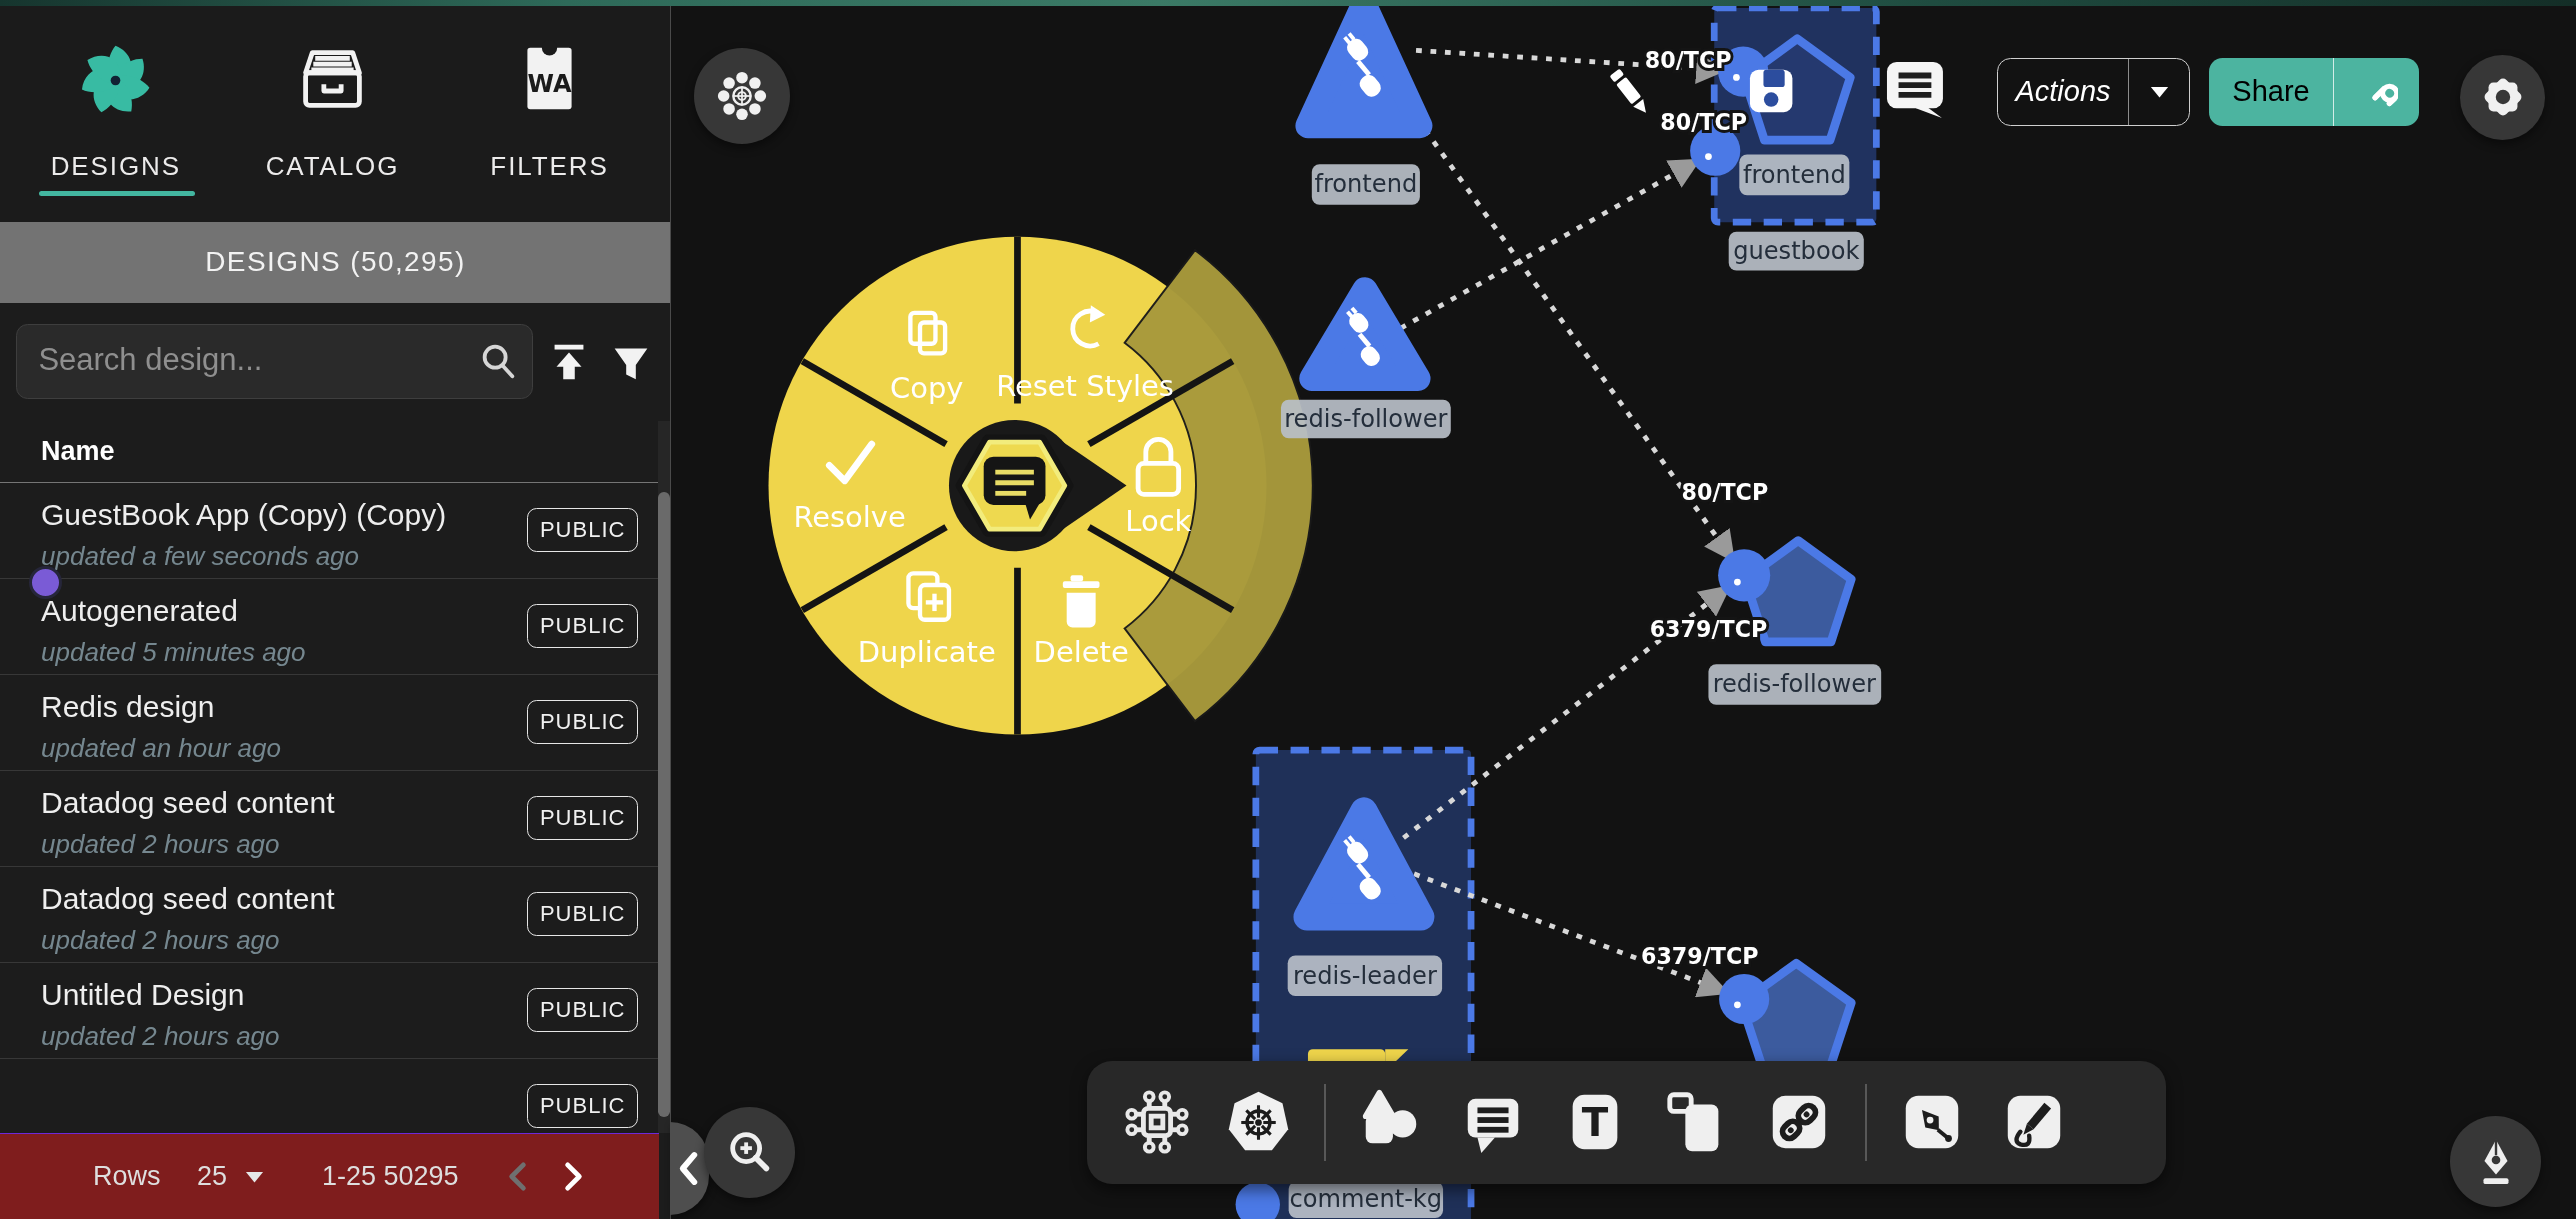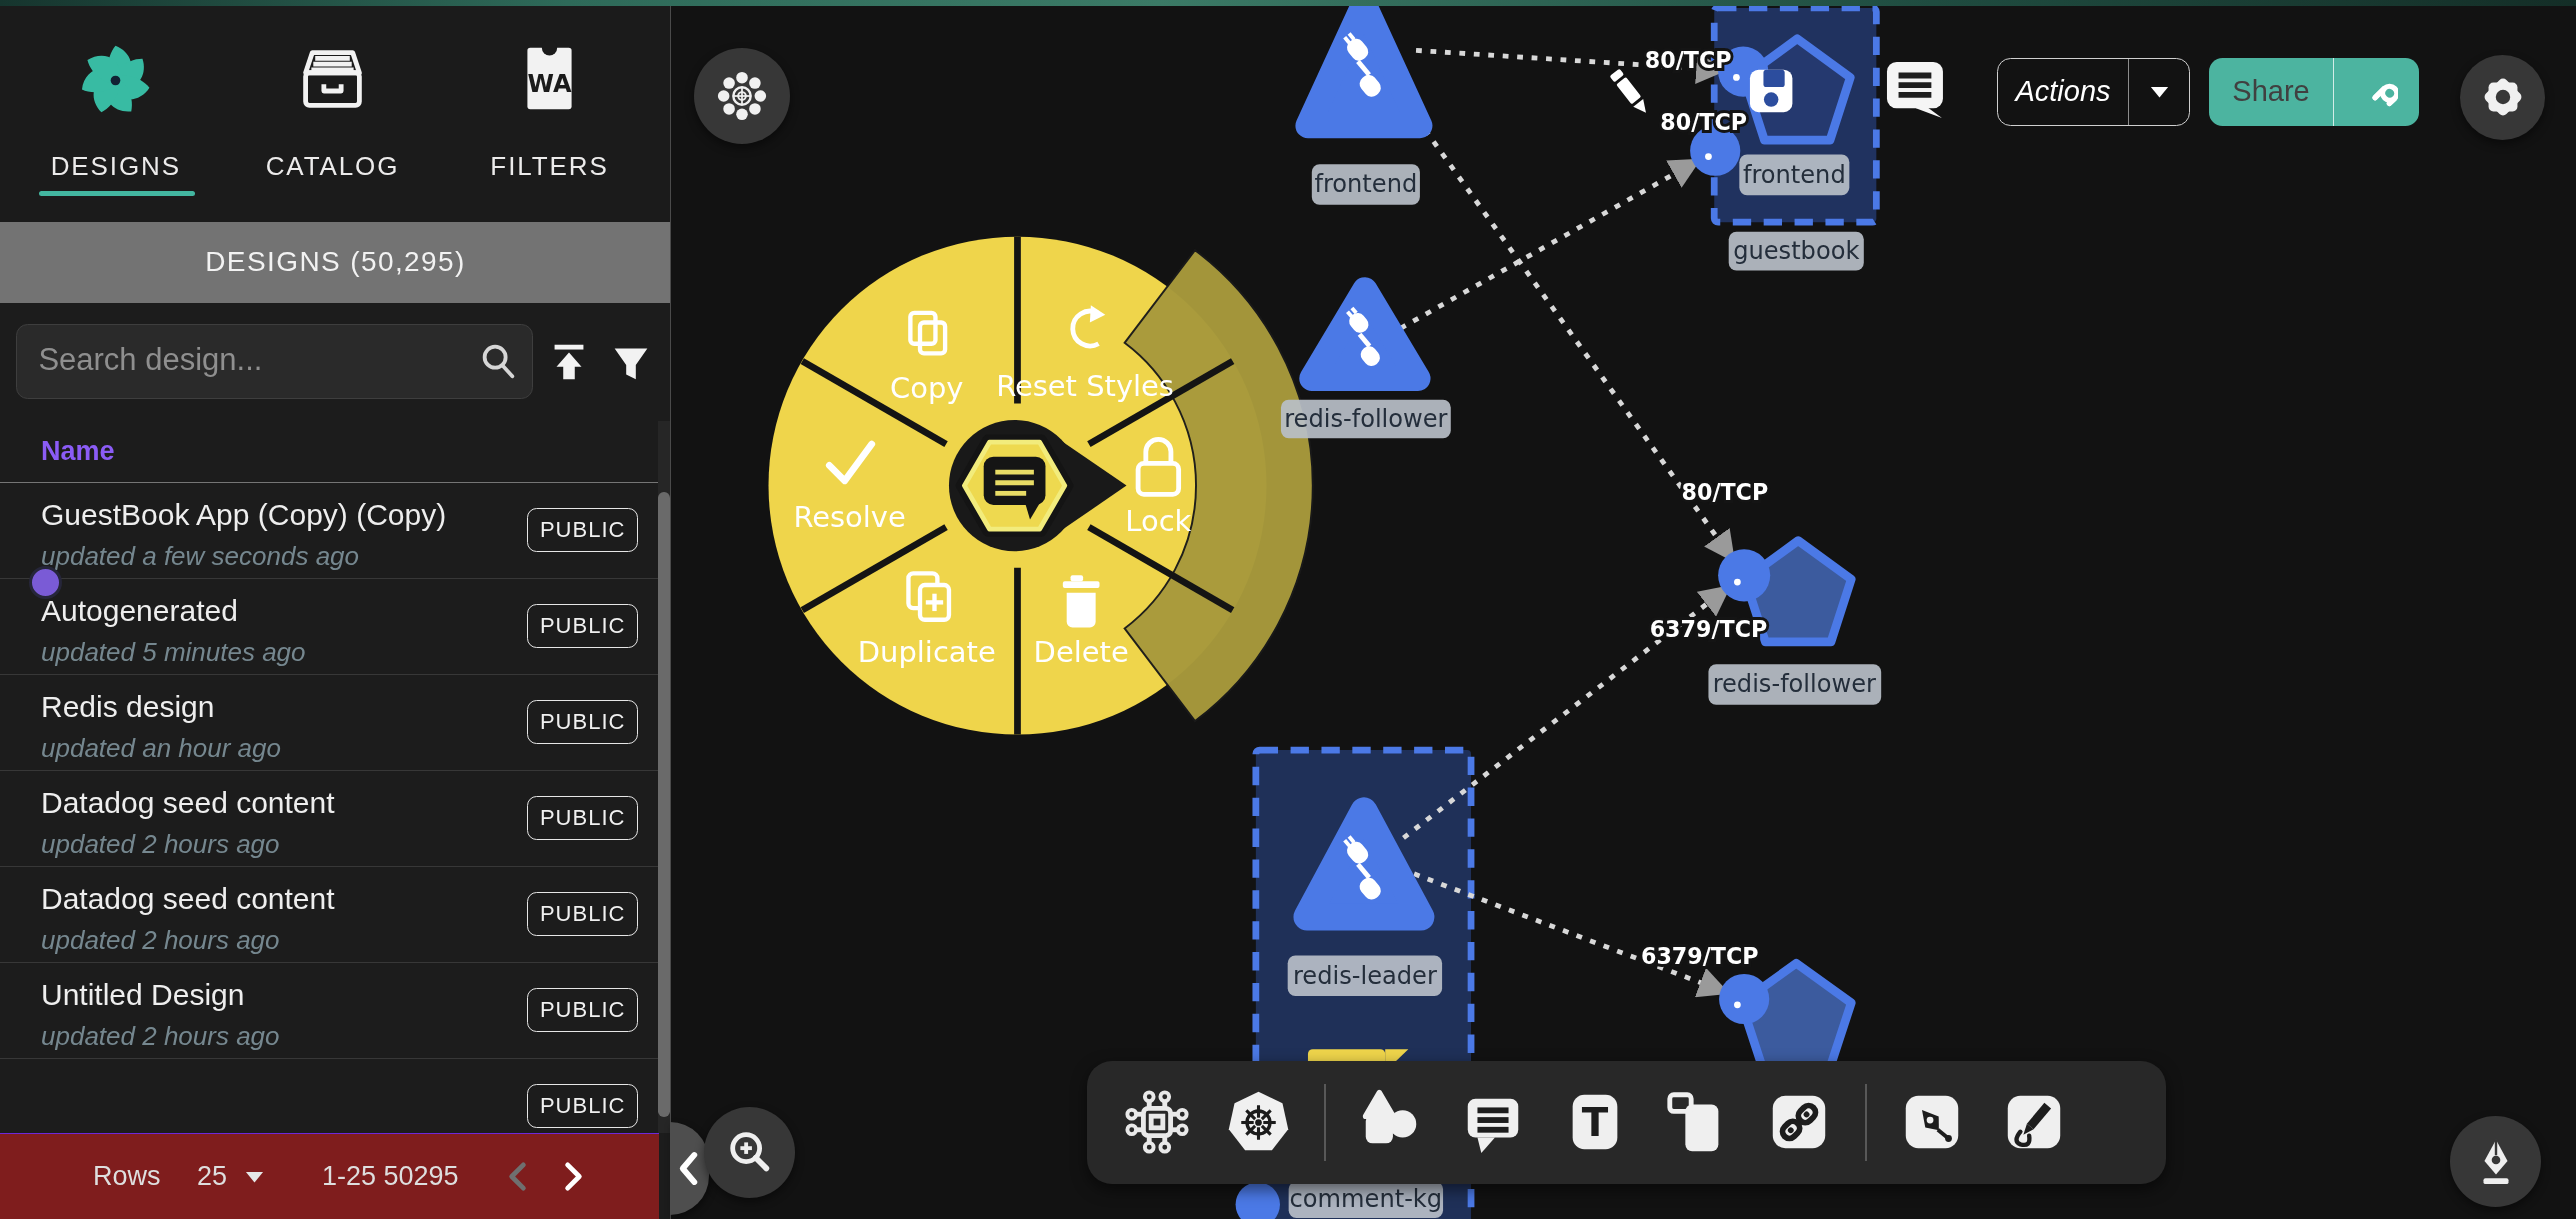--- a/index.html
+++ b/index.html
@@ -63,7 +63,7 @@
     font-size:29px; border-right:1.9px solid #8d8d8d;font-style:italic; }
   #actions-btn .seg-caret { flex:1; display:flex; align-items:center; justify-content:center; }
   #share-btn { position:absolute; left:1537px; top:52px; width:210px; height:68px;
-    background:#4cb4a0; border-radius:13.5px; display:flex; color:#404040; cursor:pointer; }
+    background:#4cb4a0; border-radius:13.5px; display:flex; color:#000000; cursor:pointer; }
   #share-btn .seg-main { width:125px; display:flex; align-items:center; justify-content:center;
     font-size:29px; border-right:1.9px solid rgba(255,255,255,.75); }
   #share-btn .seg-icon { flex:1; display:flex; align-items:center; justify-content:center; }

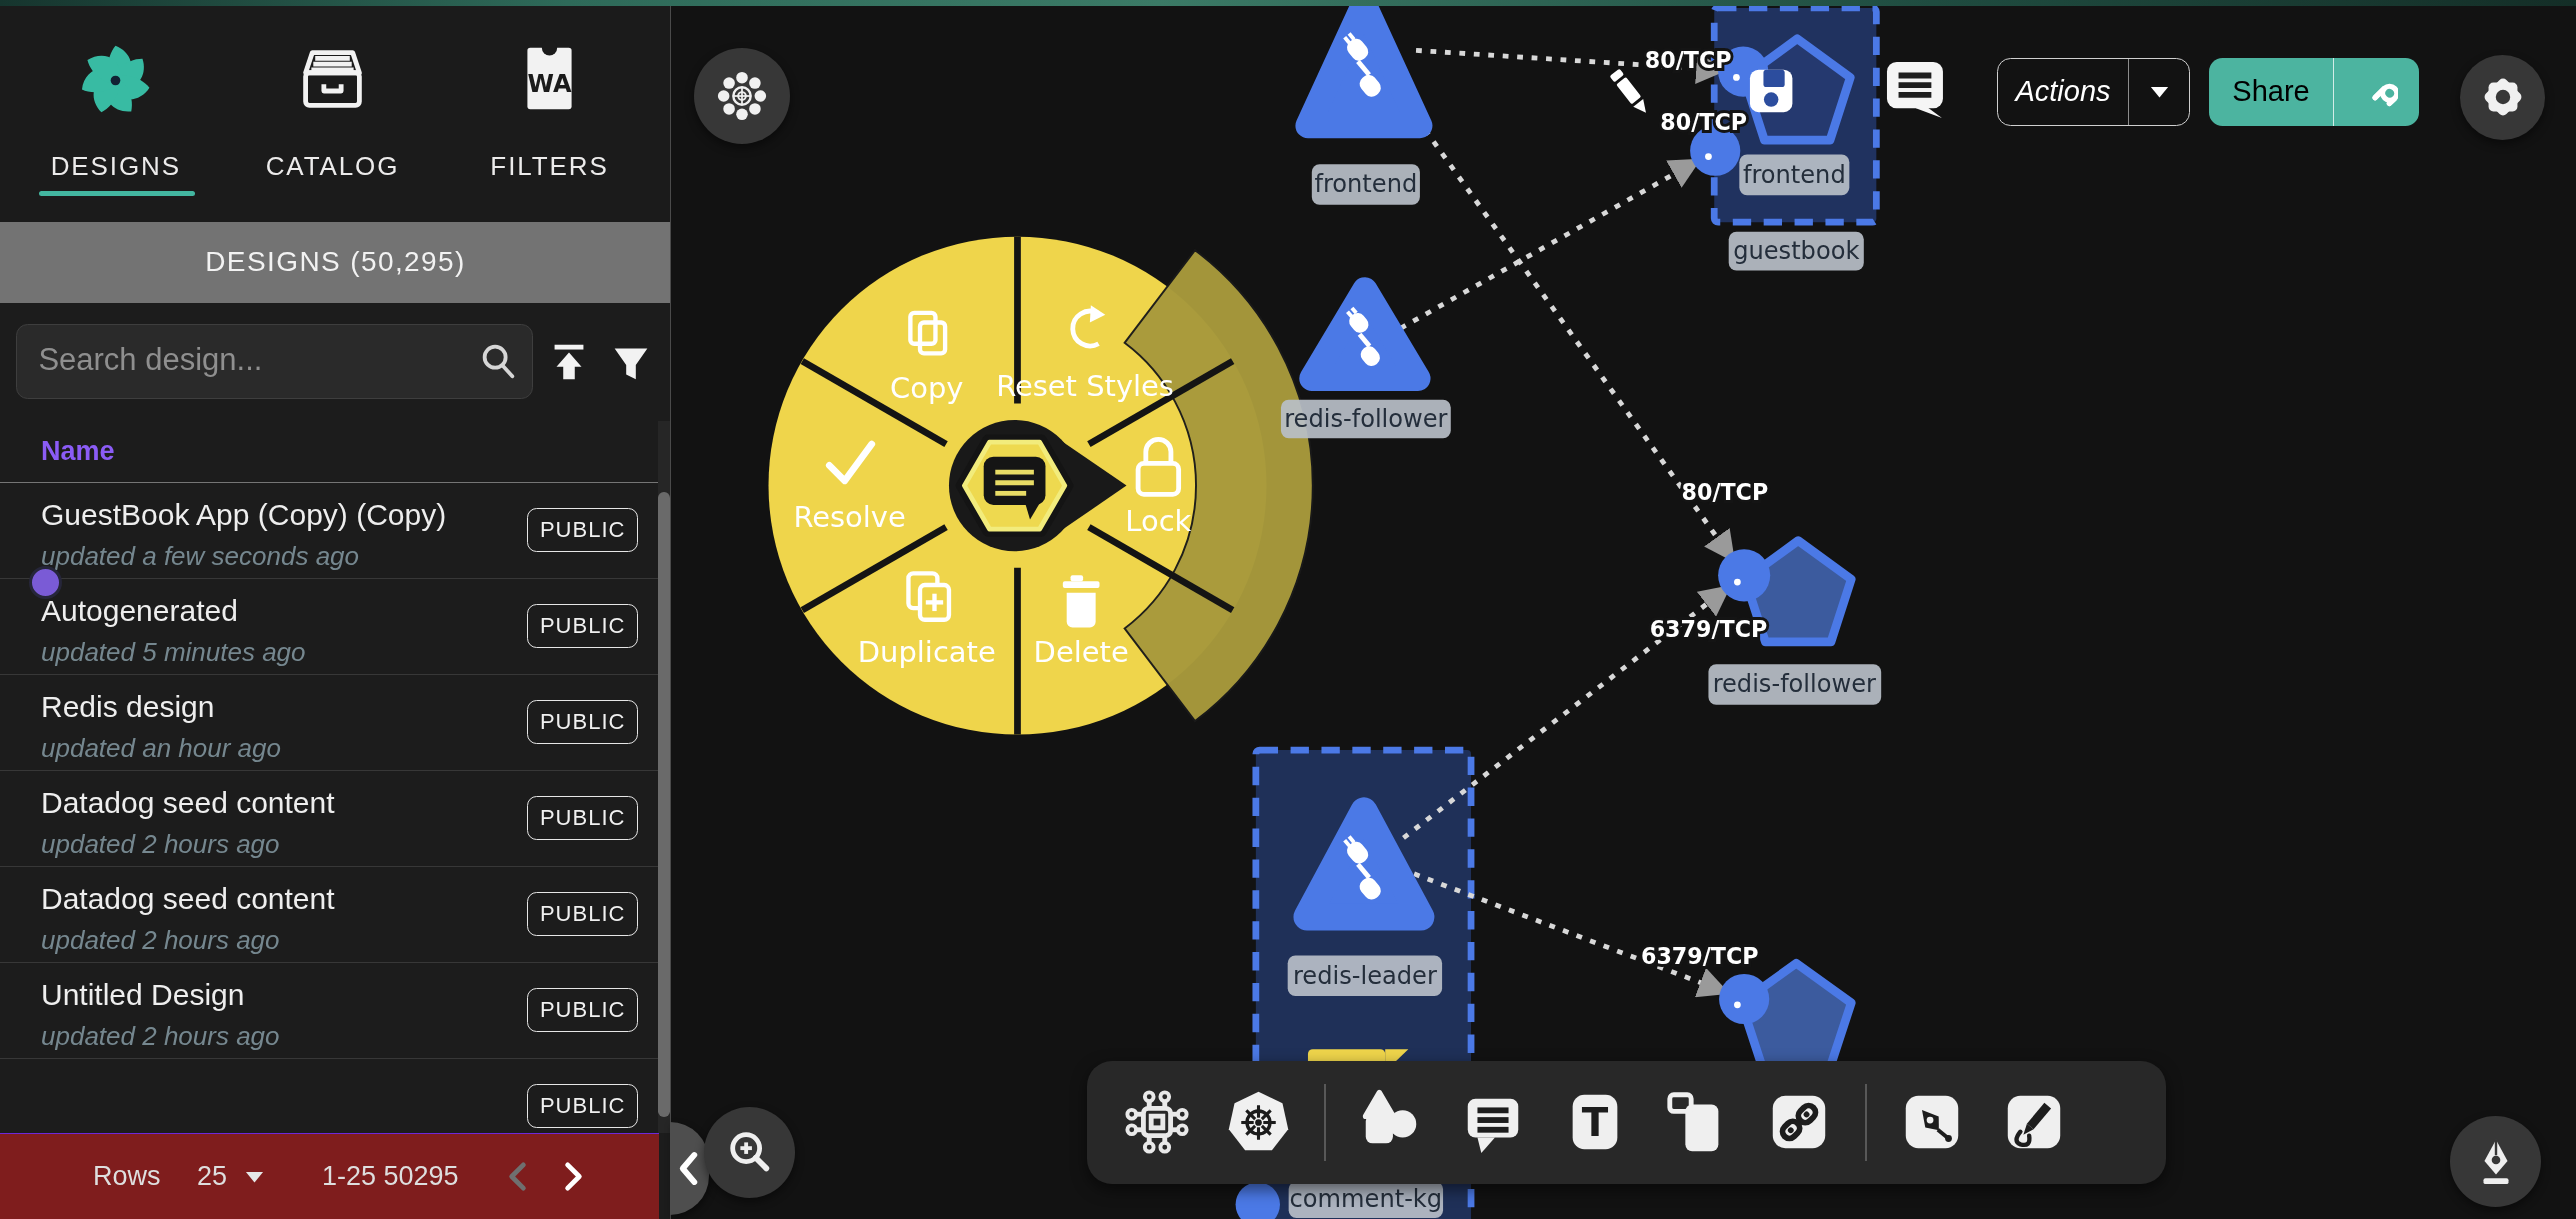--- a/index.html
+++ b/index.html
@@ -31,7 +31,7 @@
   #search-box input::placeholder { color:#8f8f8f; }
   #name-header { position:absolute; left:0; top:415px; width:659px; height:62px;
     border-bottom:1.9px solid #757575; }
-  #name-header span { position:absolute; left:41px; top:15.4px; color:#8b5cf6; font-weight:bold; font-size:27px; }
+  #name-header span { position:absolute; left:41px; top:15.4px; color:#ffffff; font-weight:bold; font-size:27px; }
   #design-list { position:absolute; left:0; top:477px; width:659px; height:650px; overflow:hidden; }
   .design-row { position:relative; width:659px; height:96px; border-bottom:1px solid #373737; background:#1c1c1c; }
   .design-name { position:absolute; left:41px; top:15.4px; color:#eeeeee; font-size:30px; white-space:nowrap; }

